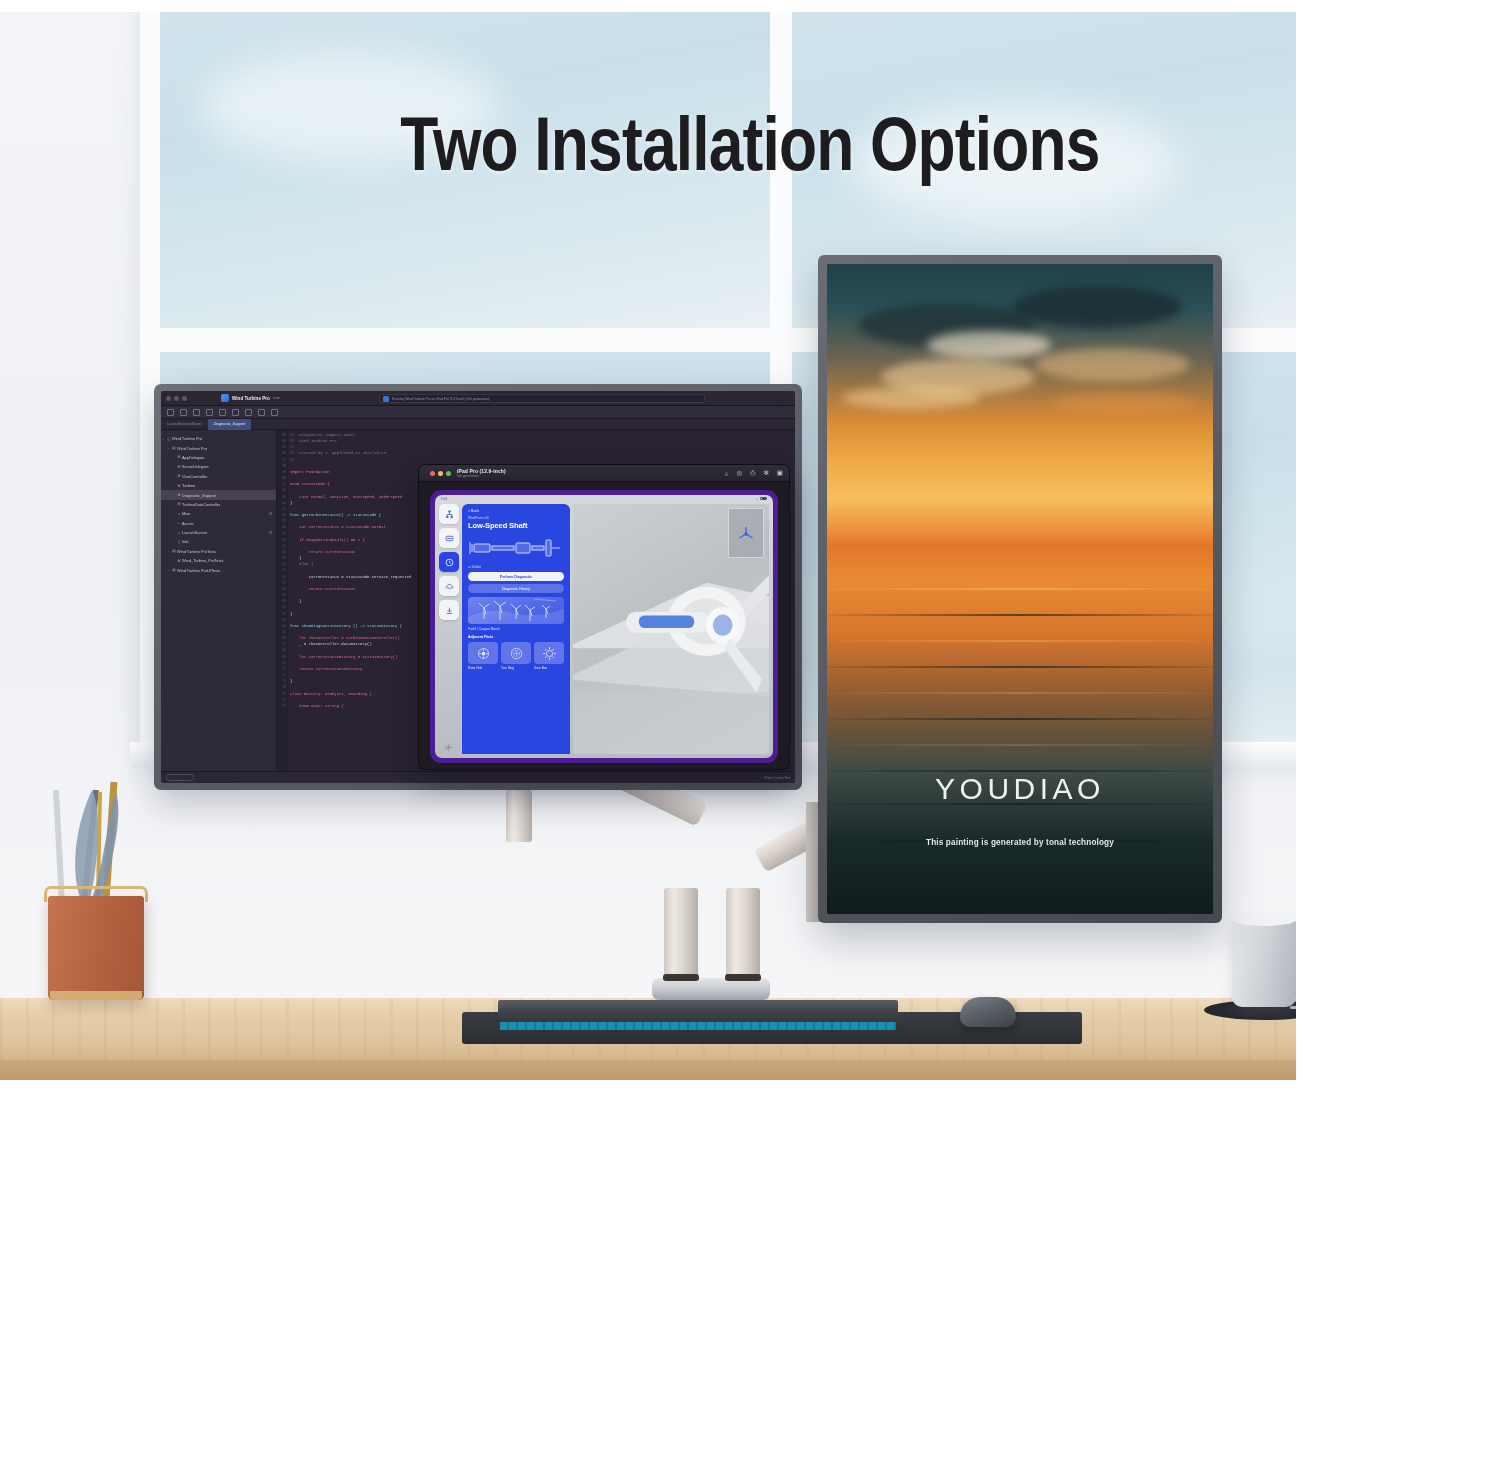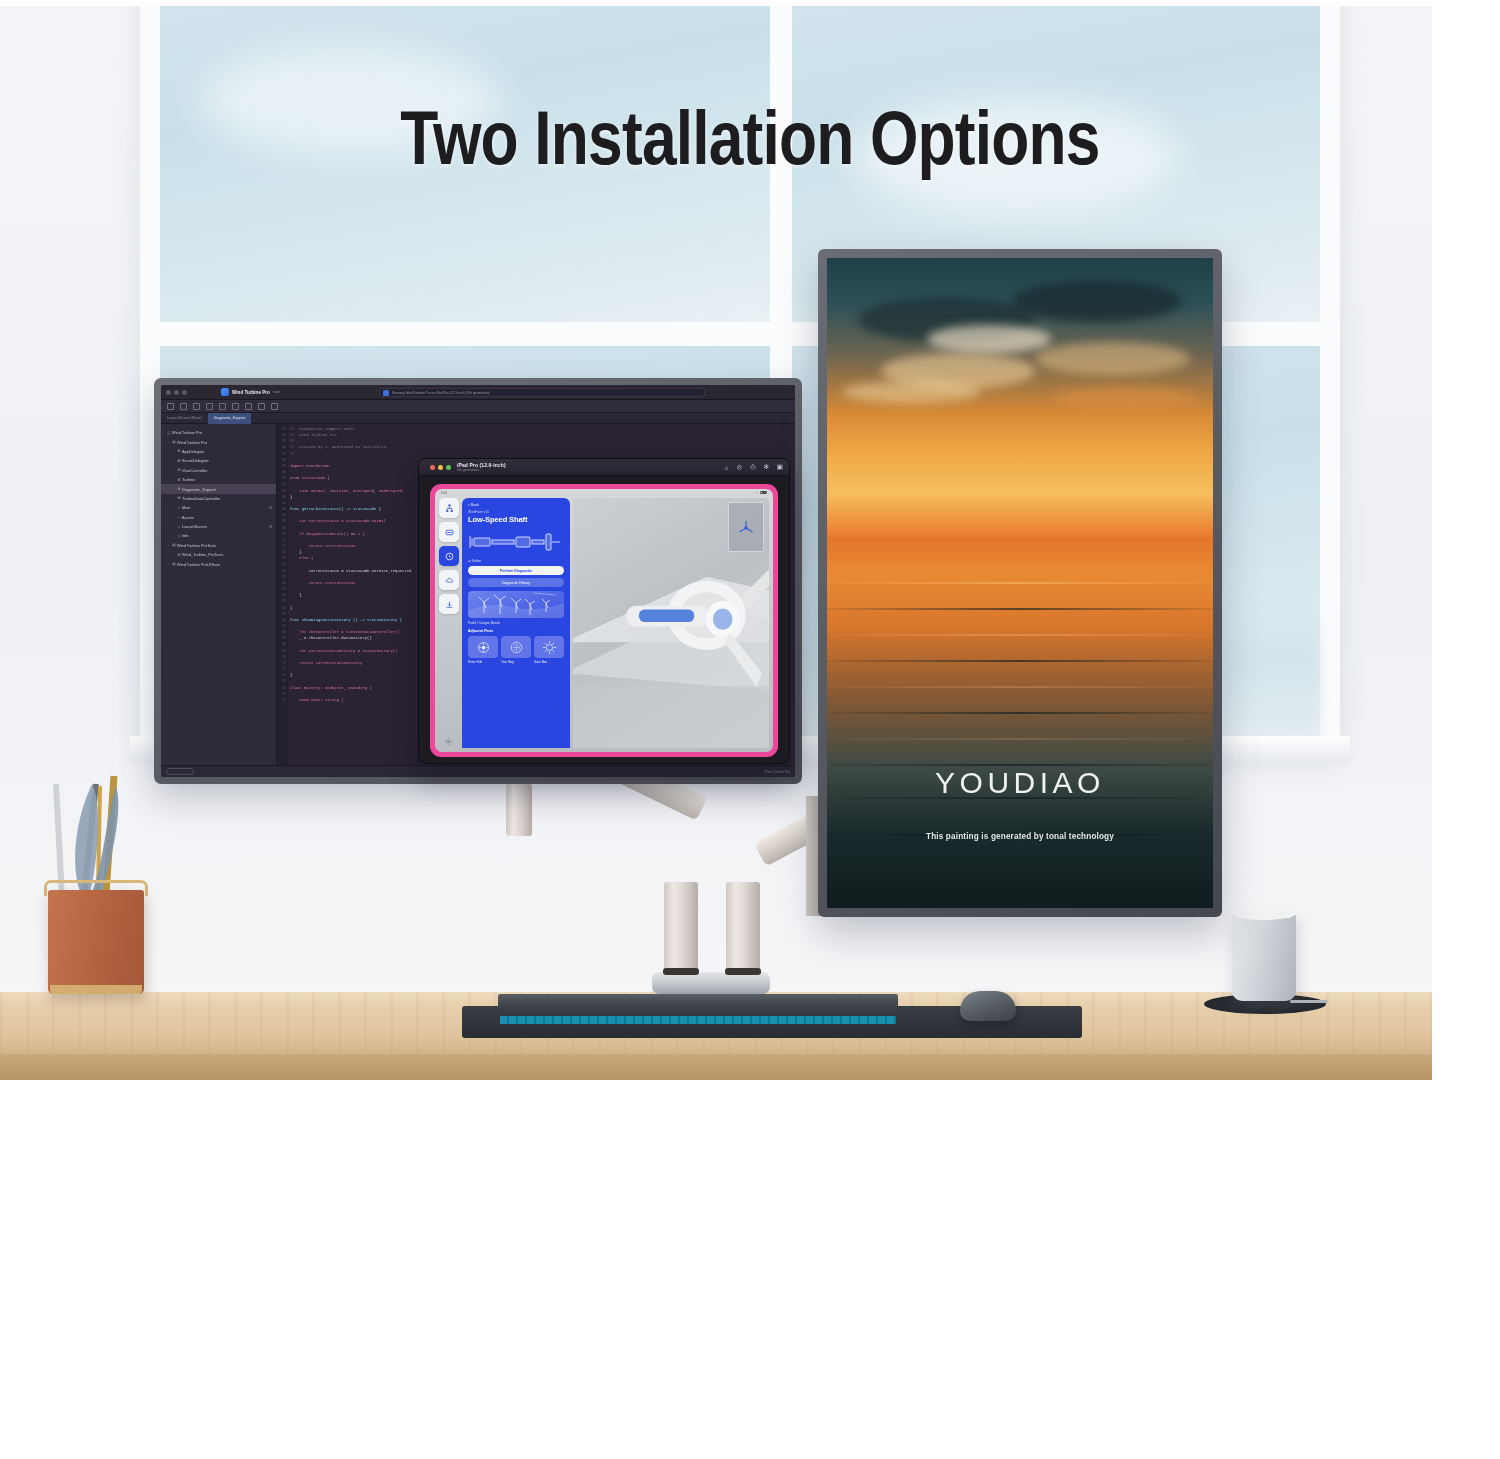--- a/index.html
+++ b/index.html
@@ -10,7 +10,7 @@
   }
 
   
-  .hero { position:absolute; left:0; top:6px; width:1432px; height:1080px; overflow:hidden; background:#f2f3f6; }
+  .hero { position:absolute; left:0; top:12px; width:1296px; height:1080px; overflow:hidden; background:#f2f3f6; }
 
   
   .wall { position:absolute; left:0; top:0; width:1500px; height:1000px;

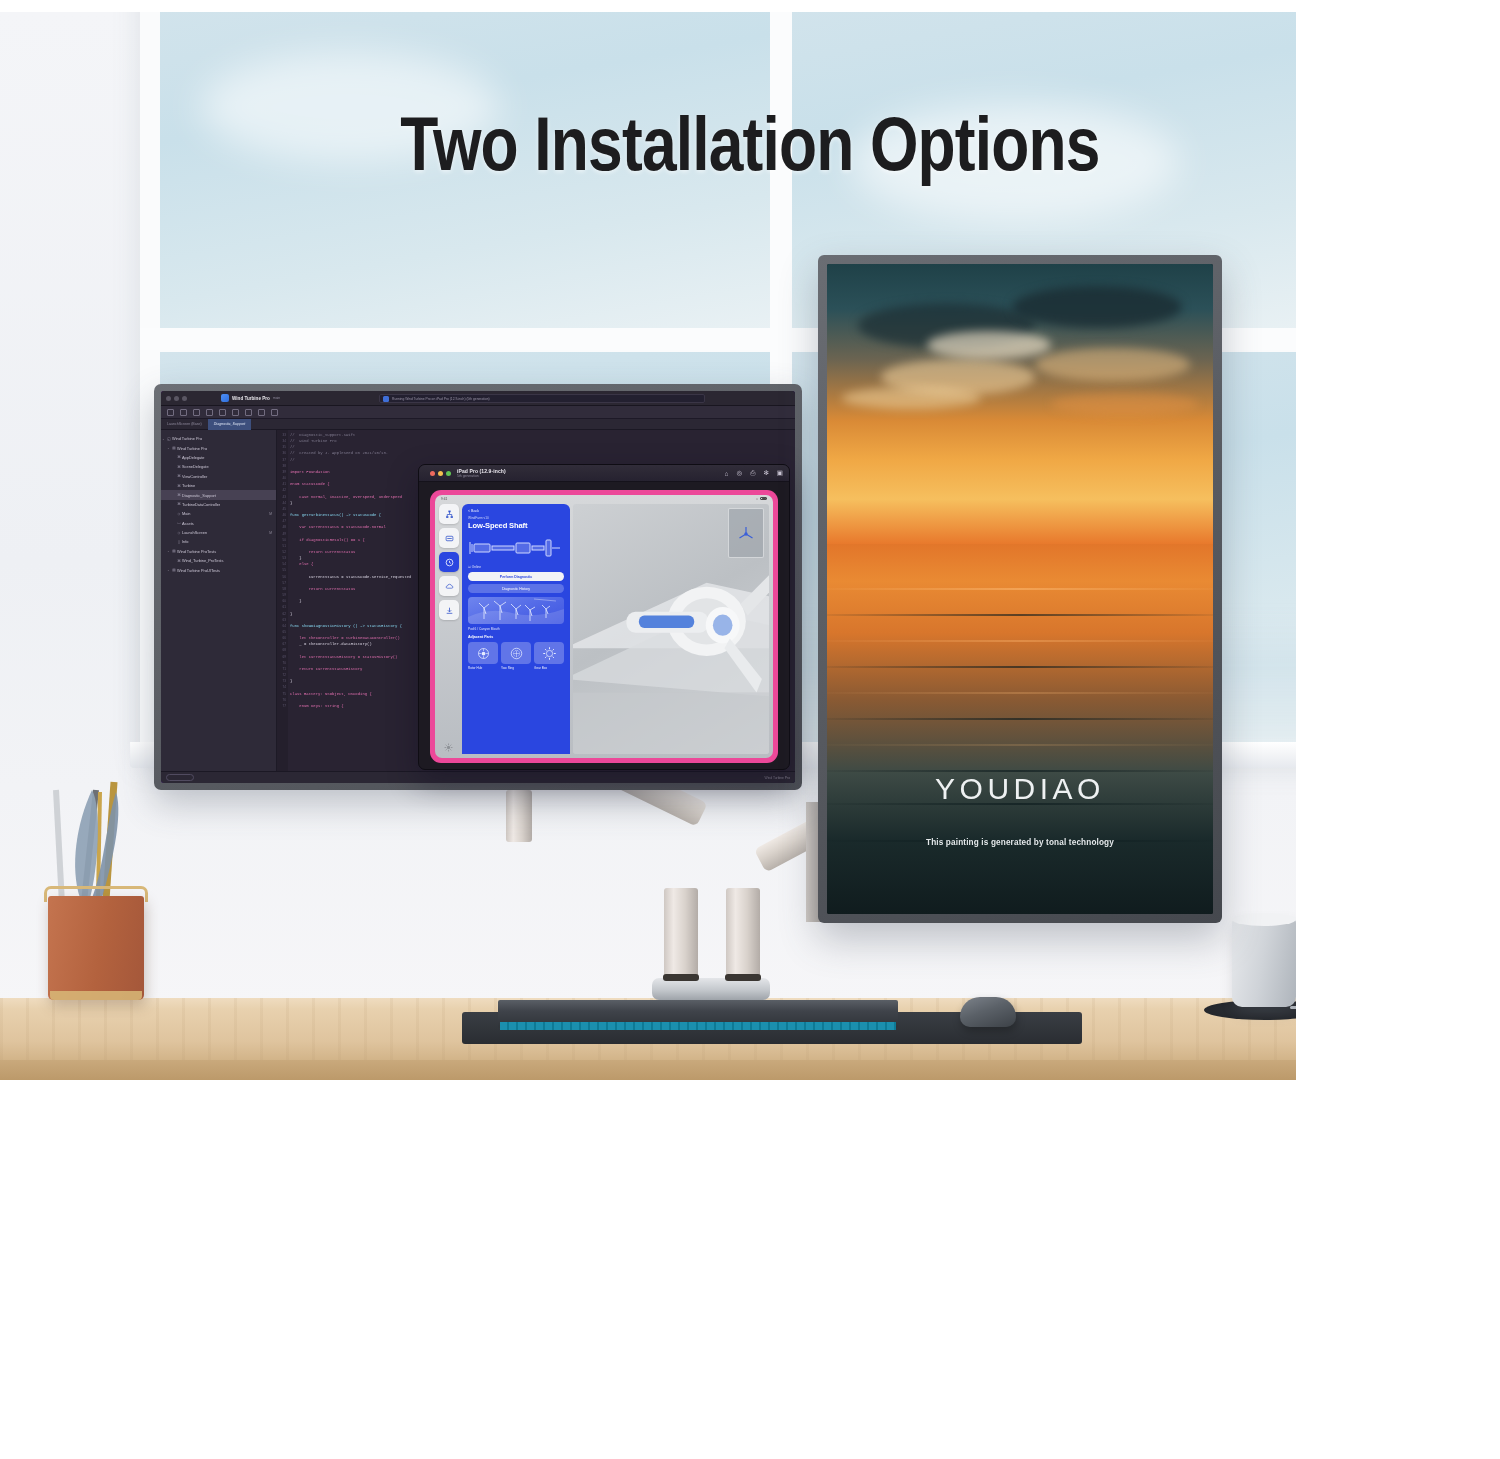--- a/index.html
+++ b/index.html
@@ -141,7 +141,7 @@
   .sim-sub { margin-left:0; font-size:3.4px; color:#8d889a; }
   .sim-icons { margin-left:auto; display:flex; gap:8px; align-items:center; font-size:6.5px; color:#cac5d4; }
   .ipad { position:absolute; left:11px; top:25px; right:11px; bottom:6px;
-          background:#ec4899; border-radius:11px; padding:5px; }
+          background:#4c1d95; border-radius:11px; padding:5px; }
   .ipad-scr { width:100%; height:100%; border-radius:7px; overflow:hidden; position:relative;
               background:linear-gradient(180deg,#d6d8da 0%,#c9ccd0 42%,#b9bdc2 100%); }
   .ios-status { position:absolute; left:0; top:0; width:100%; height:7px;

